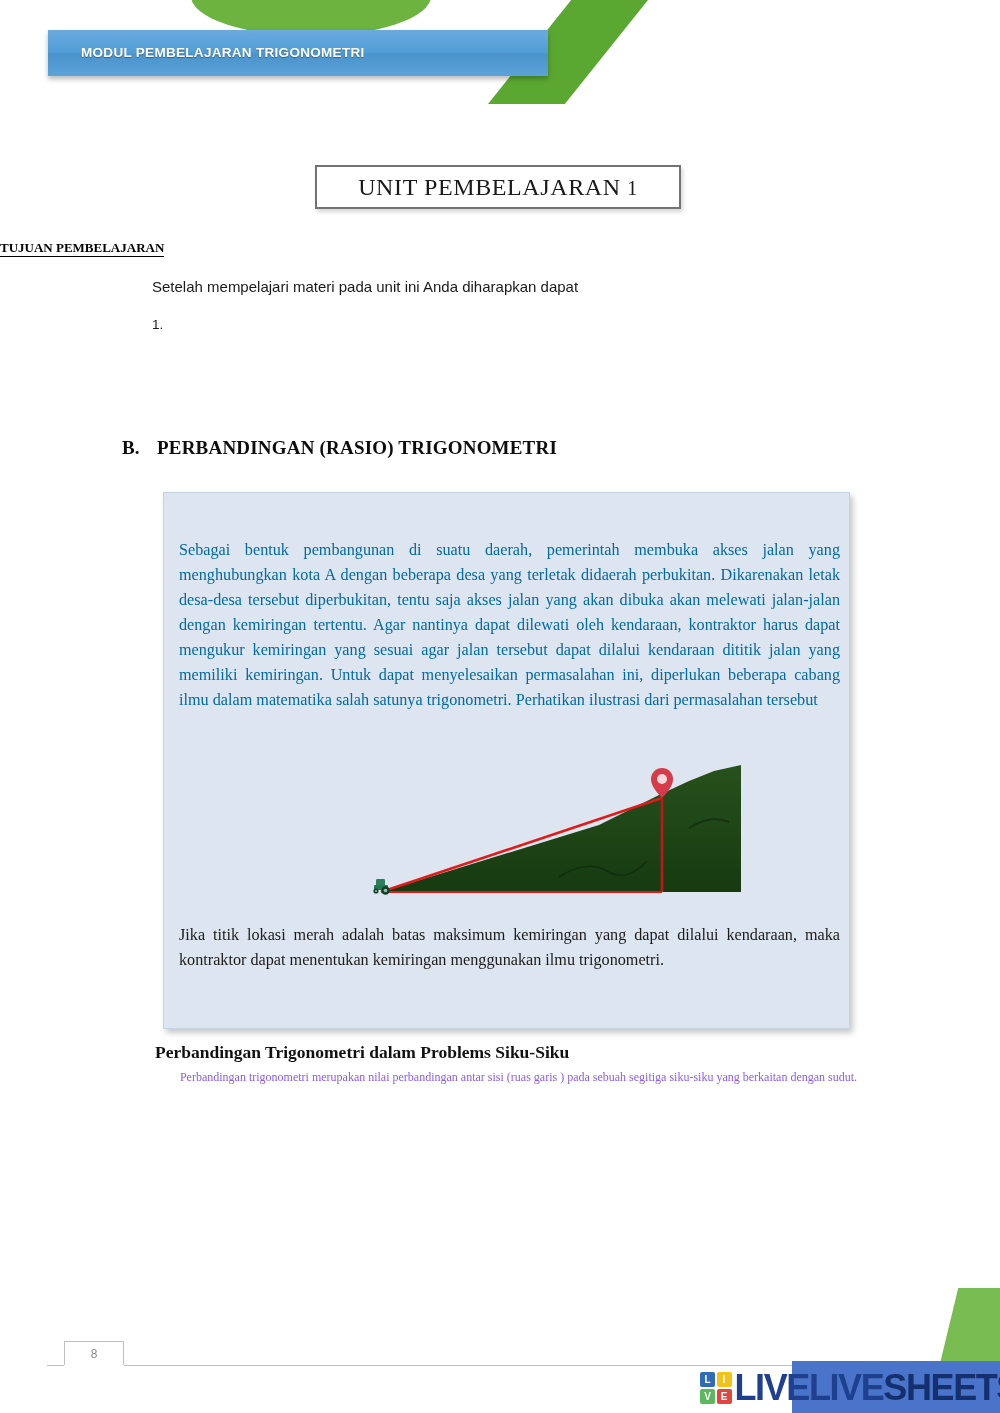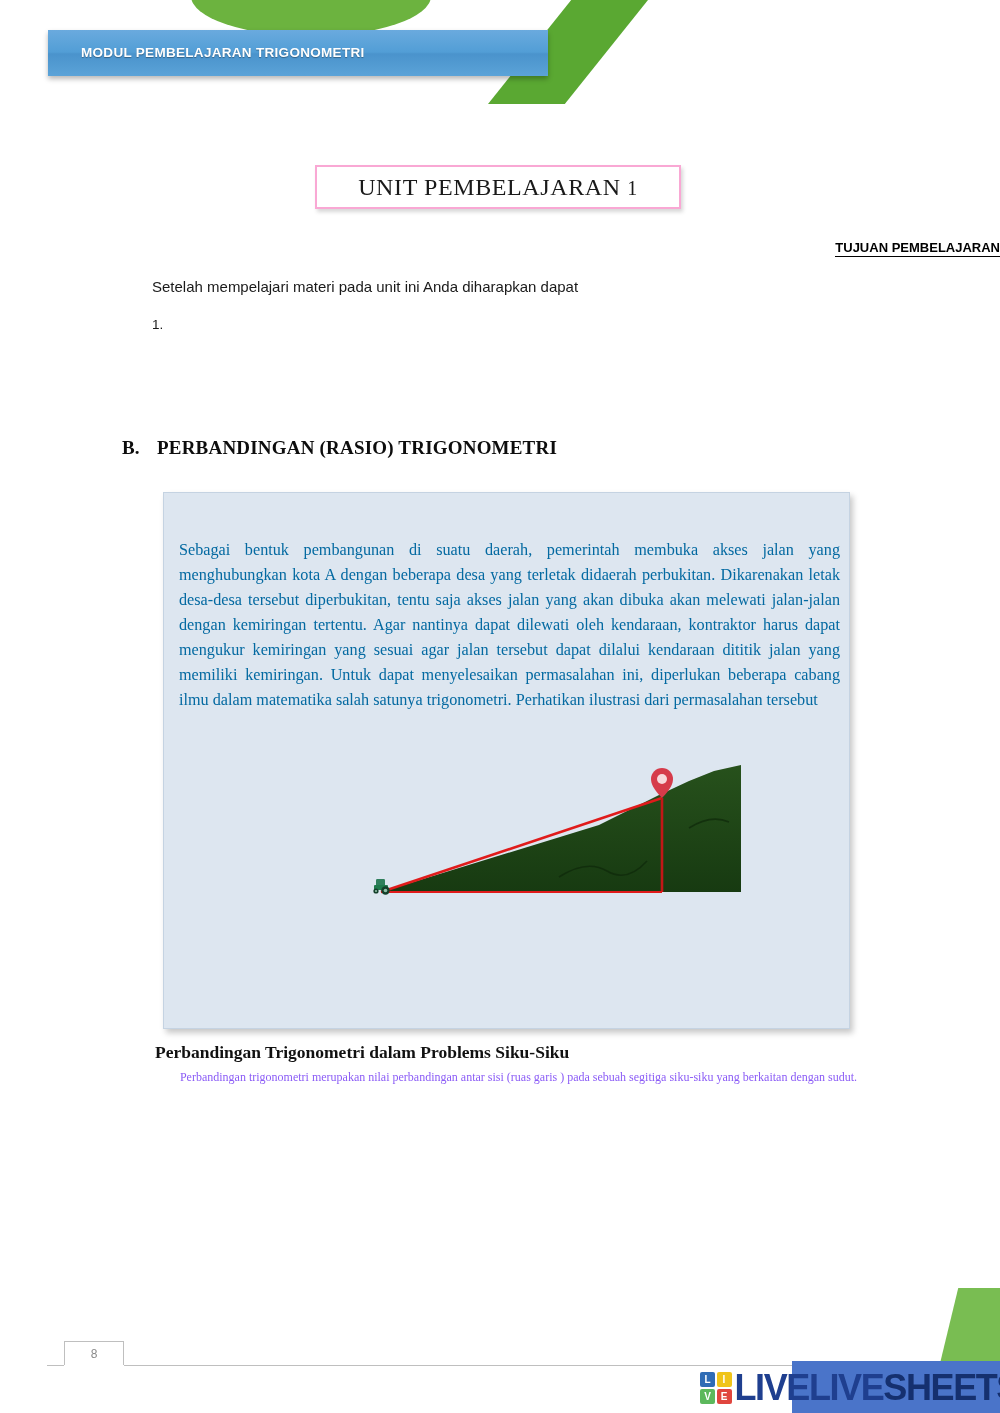--- a/index.html
+++ b/index.html
@@ -59,7 +59,7 @@
     position: absolute;
     left: 315px; top: 165px;
     width: 366px; height: 44px;
-    border: 2px solid #f9a8d4;
+    border: 2px solid #737373;
     background: #ffffff;
     box-sizing: border-box;
     display: flex;

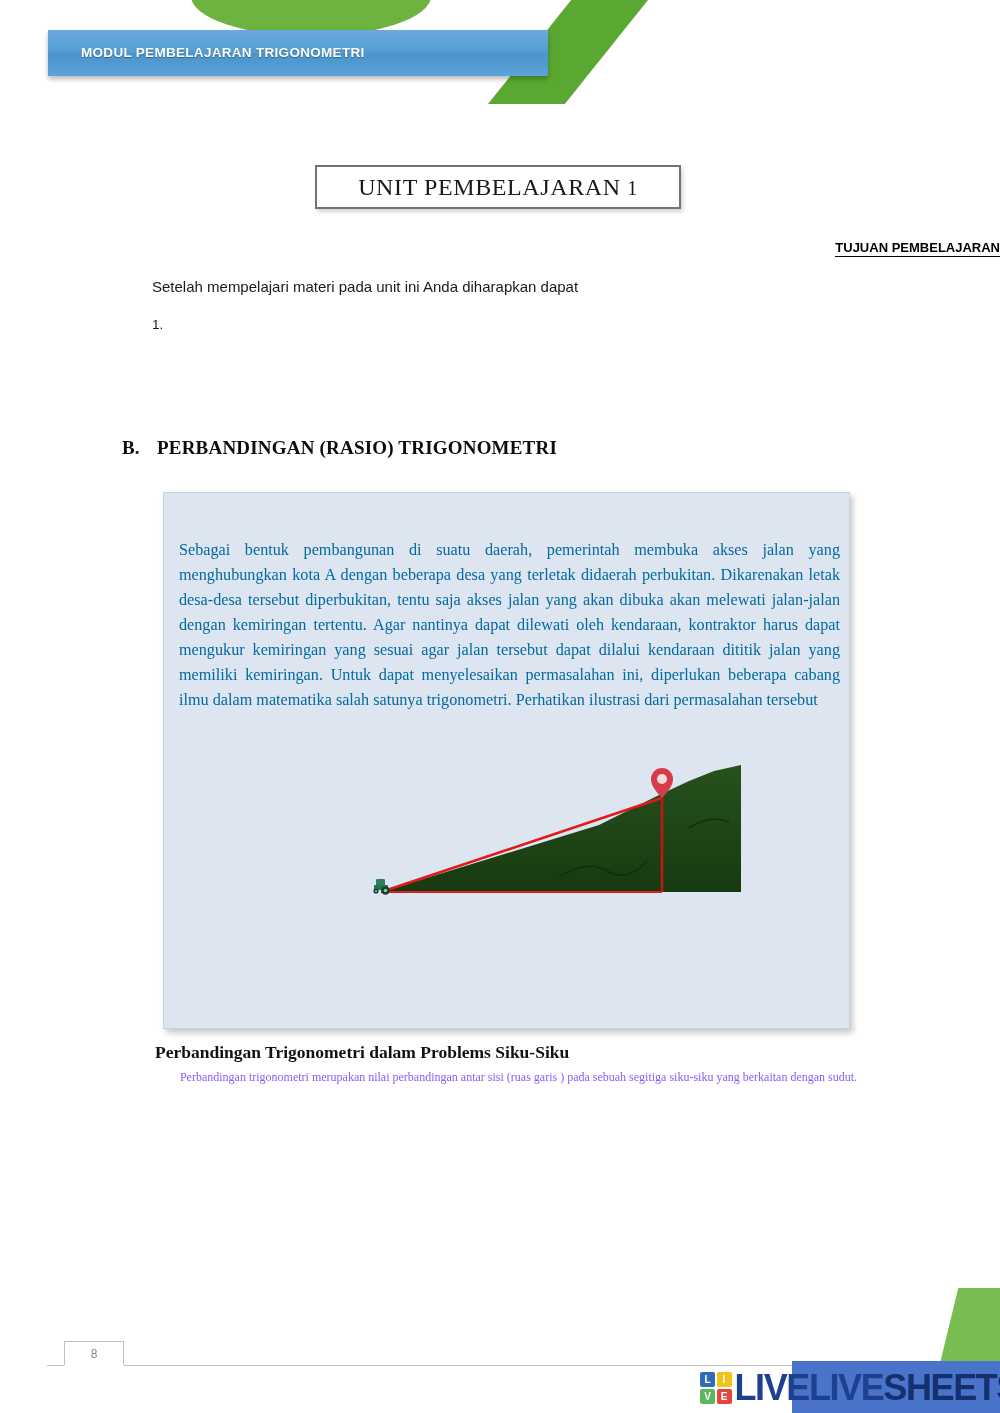--- a/index.html
+++ b/index.html
@@ -82,8 +82,8 @@
     position: absolute;
     left: 0; top: 240px;
     width: 1000px;
-    text-align: right;
-    font-family: Liberation Sans, sans-serif;
+    text-align: left;
+    font-family: Liberation Serif, serif;
     font-size: 13px;
     font-weight: bold;
     color: #000000;

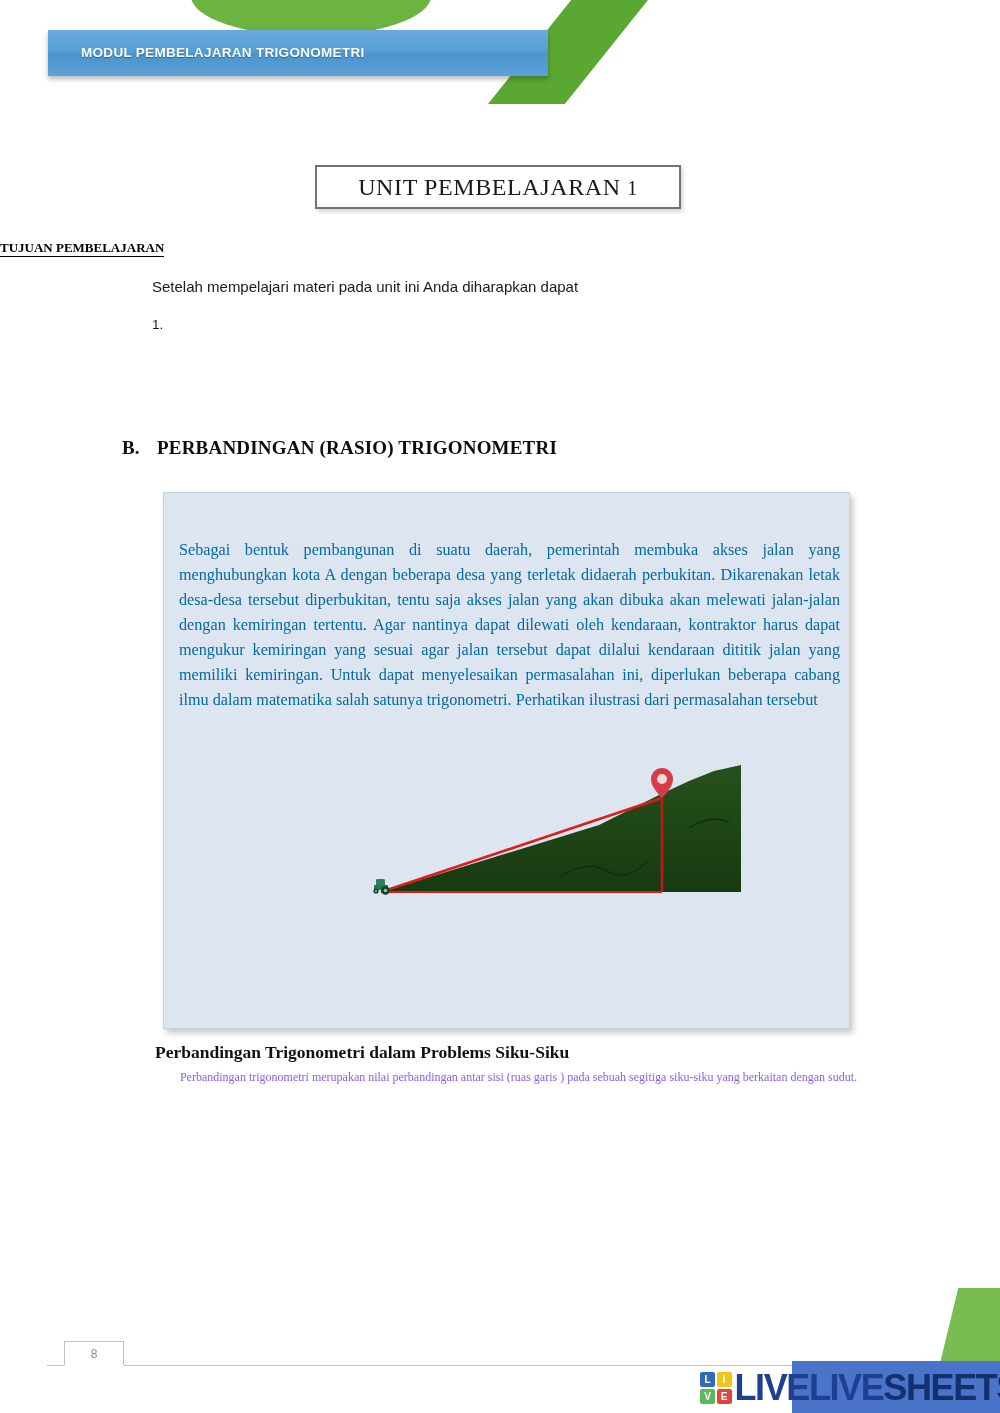--- a/index.html
+++ b/index.html
@@ -356,6 +356,7 @@
     </svg>
   </div>
 
+  <div class="problems-para2">Jika titik lokasi merah adalah batas maksimum kemiringan yang dapat dilalui kendaraan, maka kontraktor dapat menentukan kemiringan menggunakan ilmu trigonometri.</div>
 </div>
 
 <div class="concl-heading">Perbandingan Trigonometri dalam Problems Siku-Siku</div>

